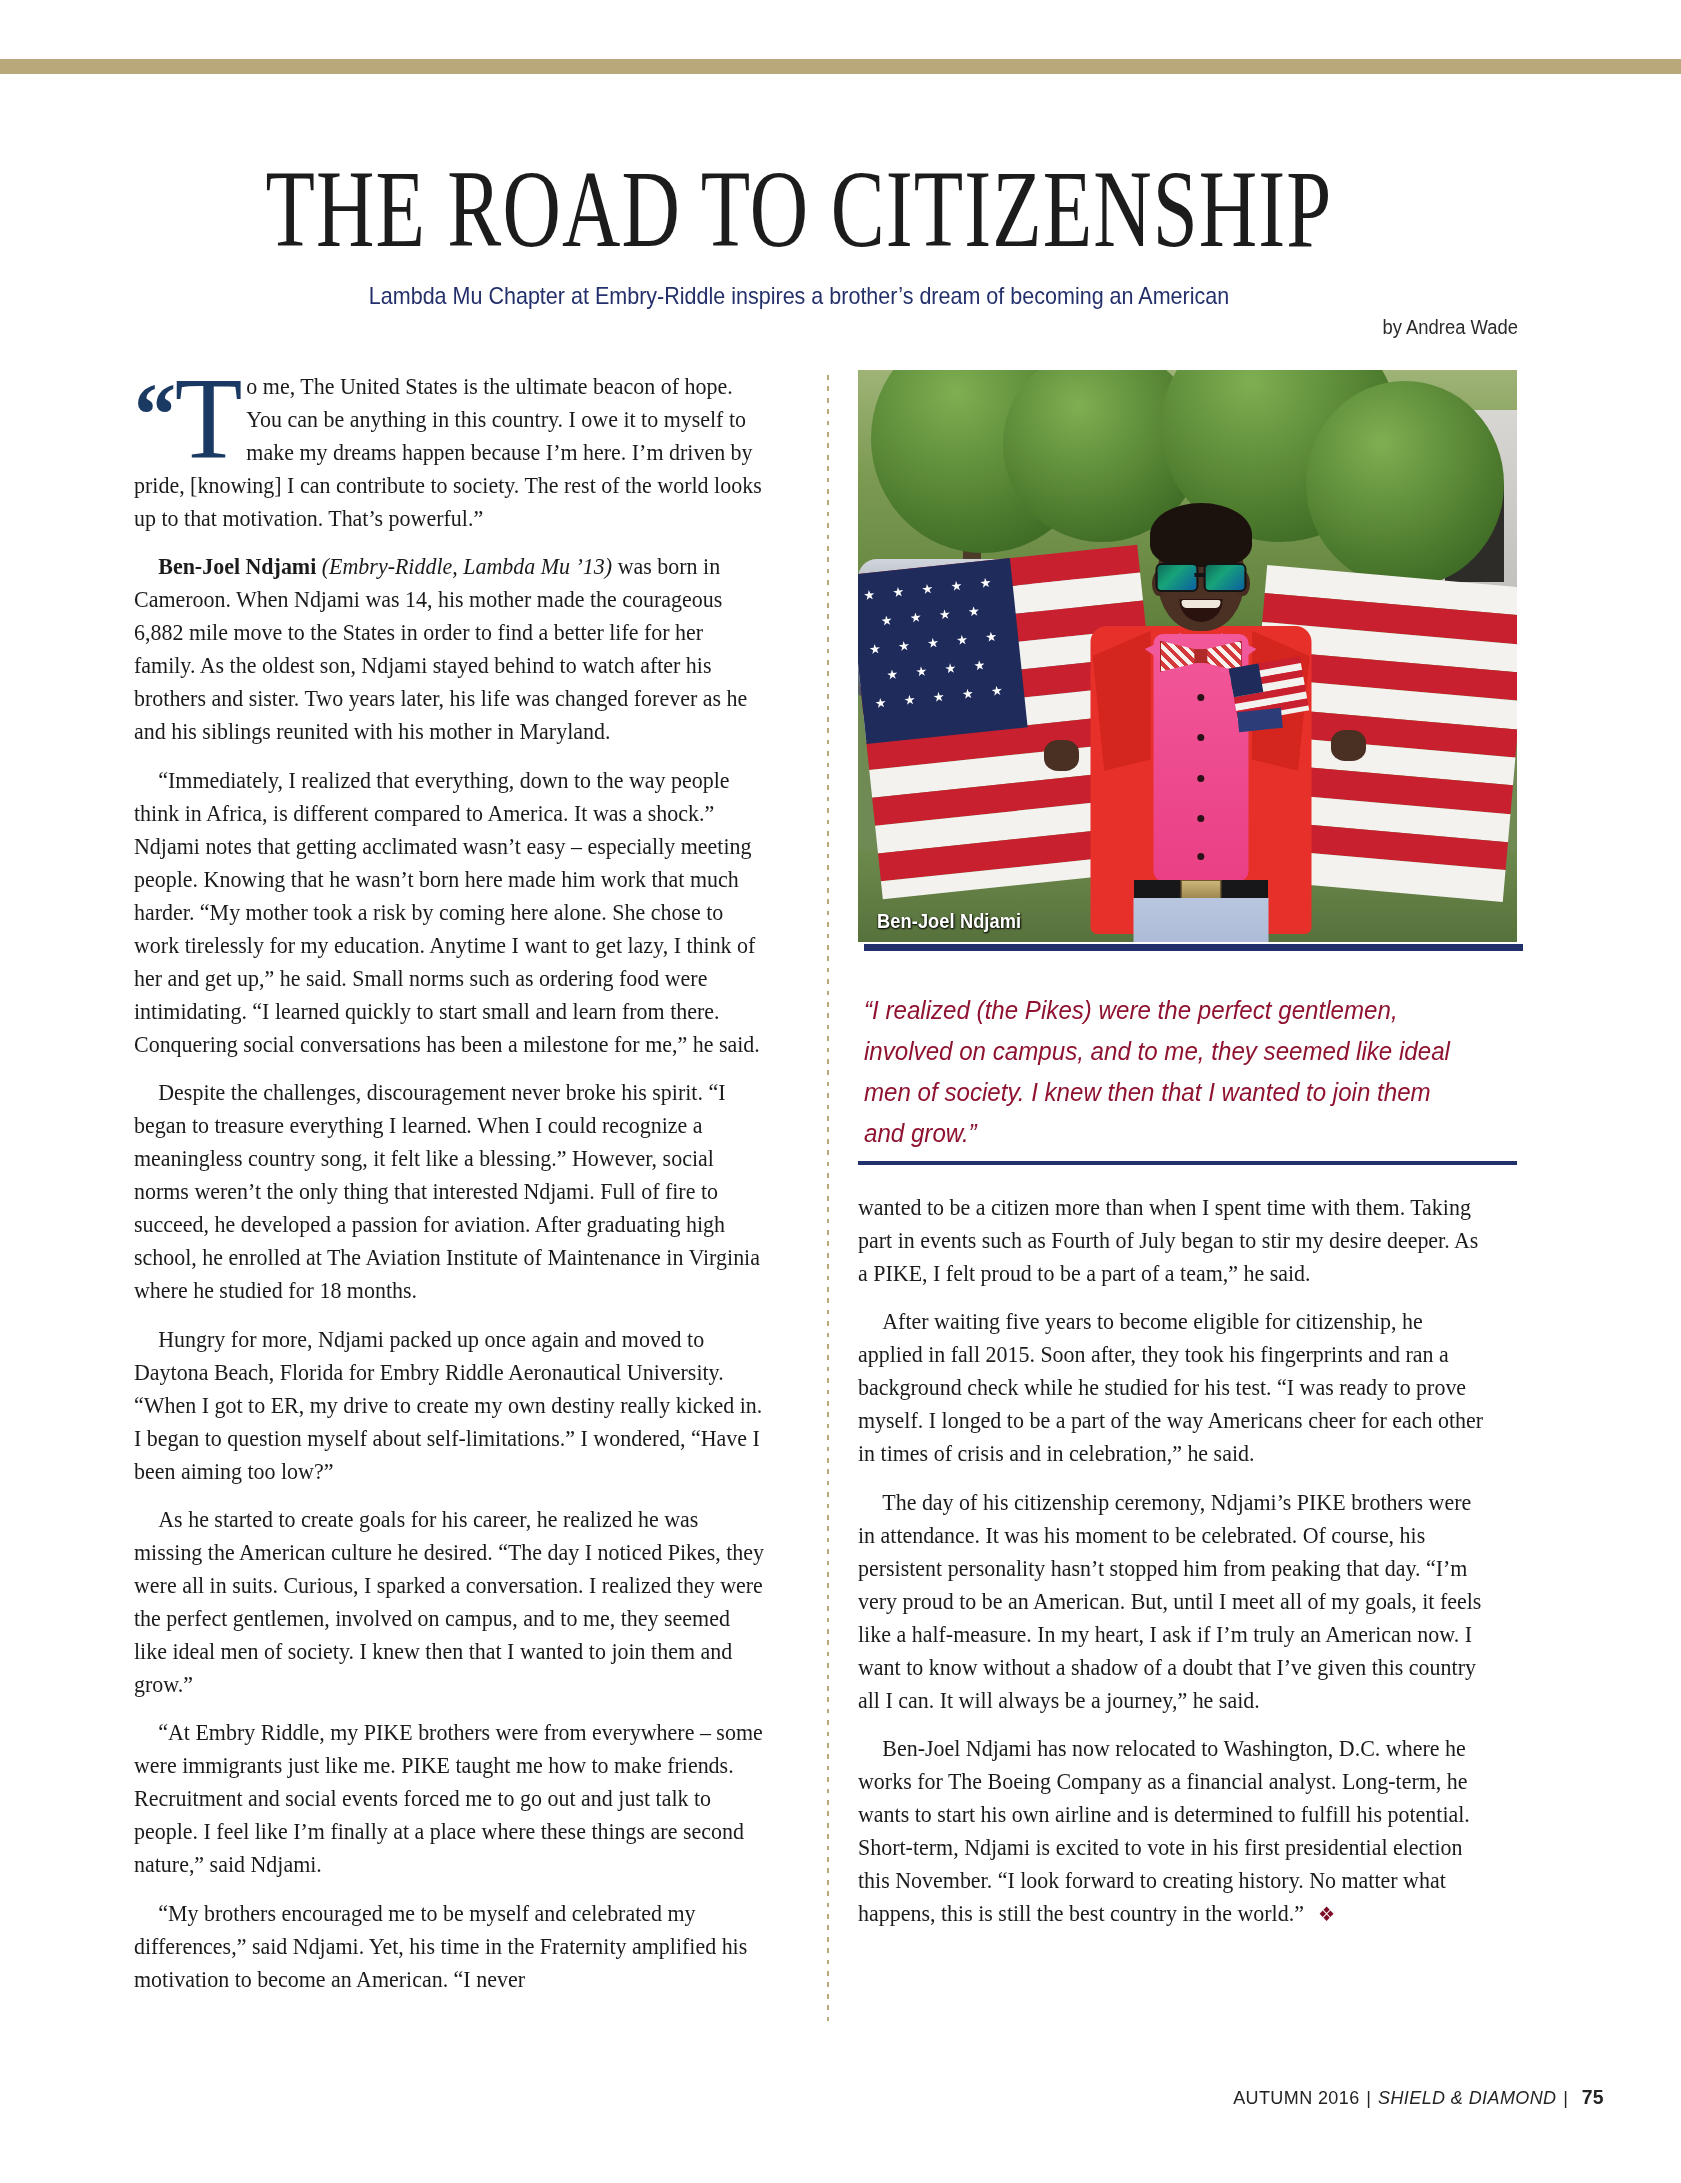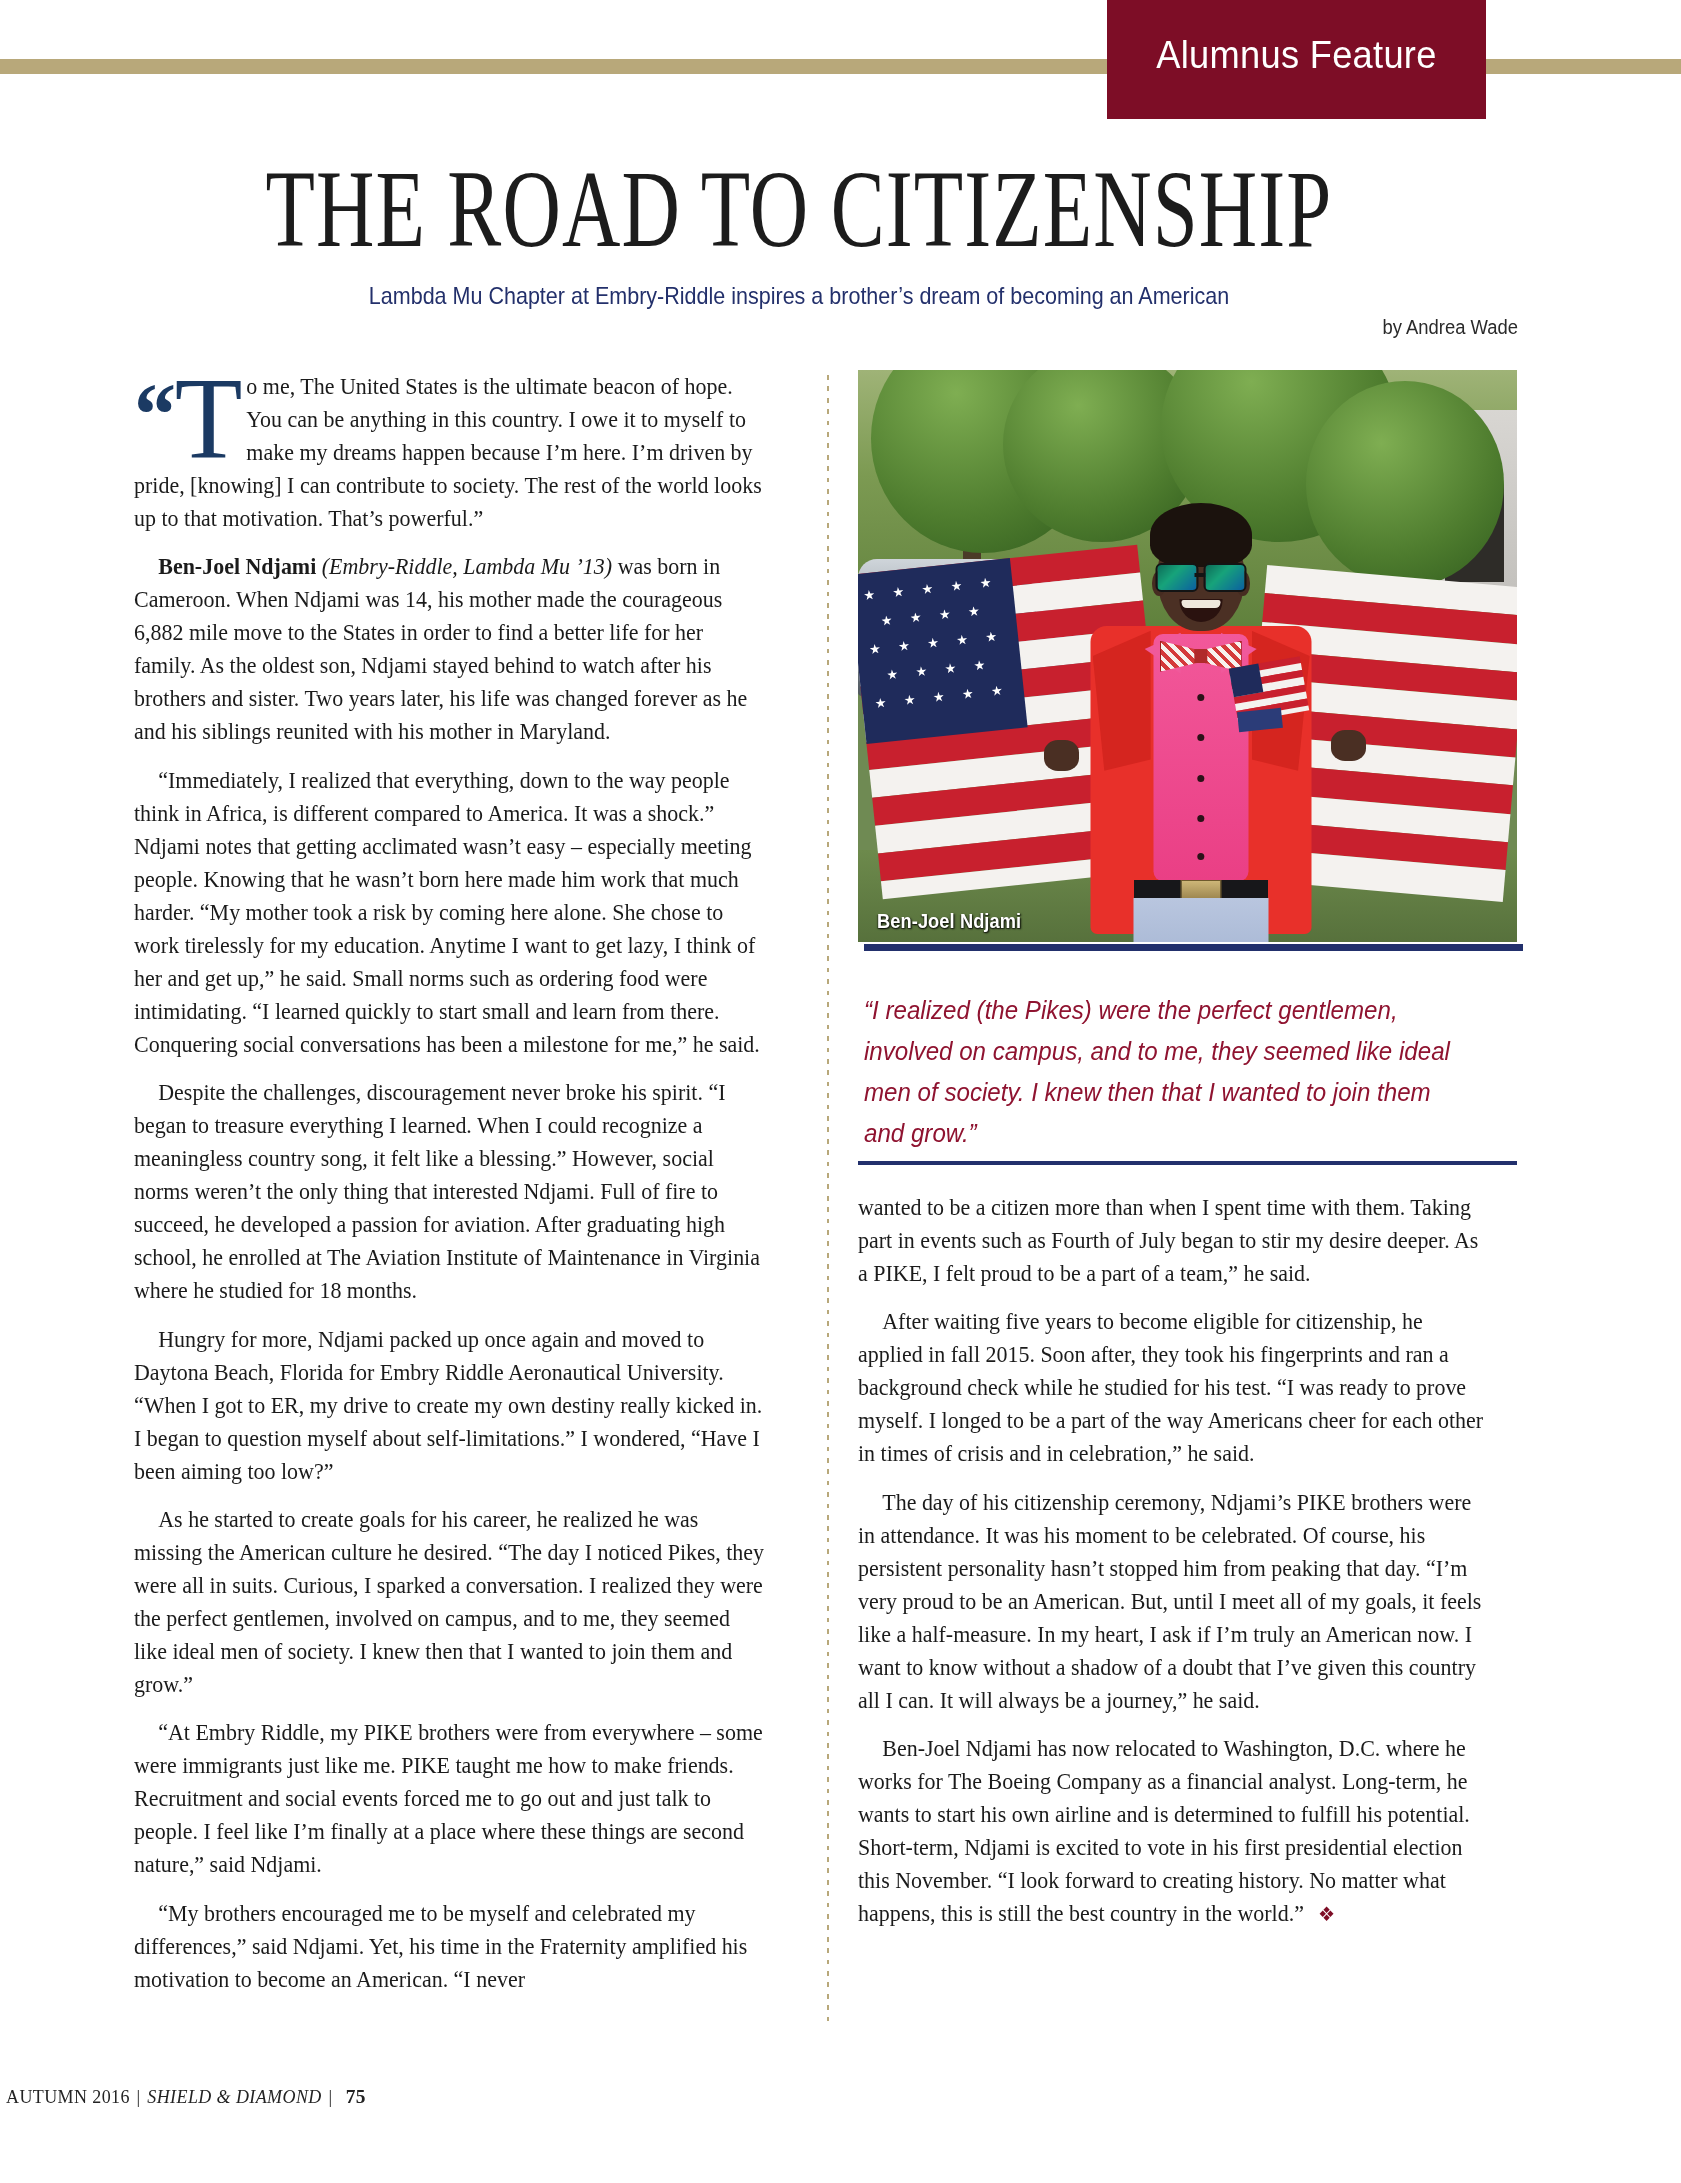--- a/index.html
+++ b/index.html
@@ -409,9 +409,6 @@
 
 <div class="header-zone">
   <div class="gold-rule"></div>
-  <div class="banner">
-    <div class="banner-label">Alumnus Feature</div>
-  </div>
 </div>
 
 <div class="title-block">

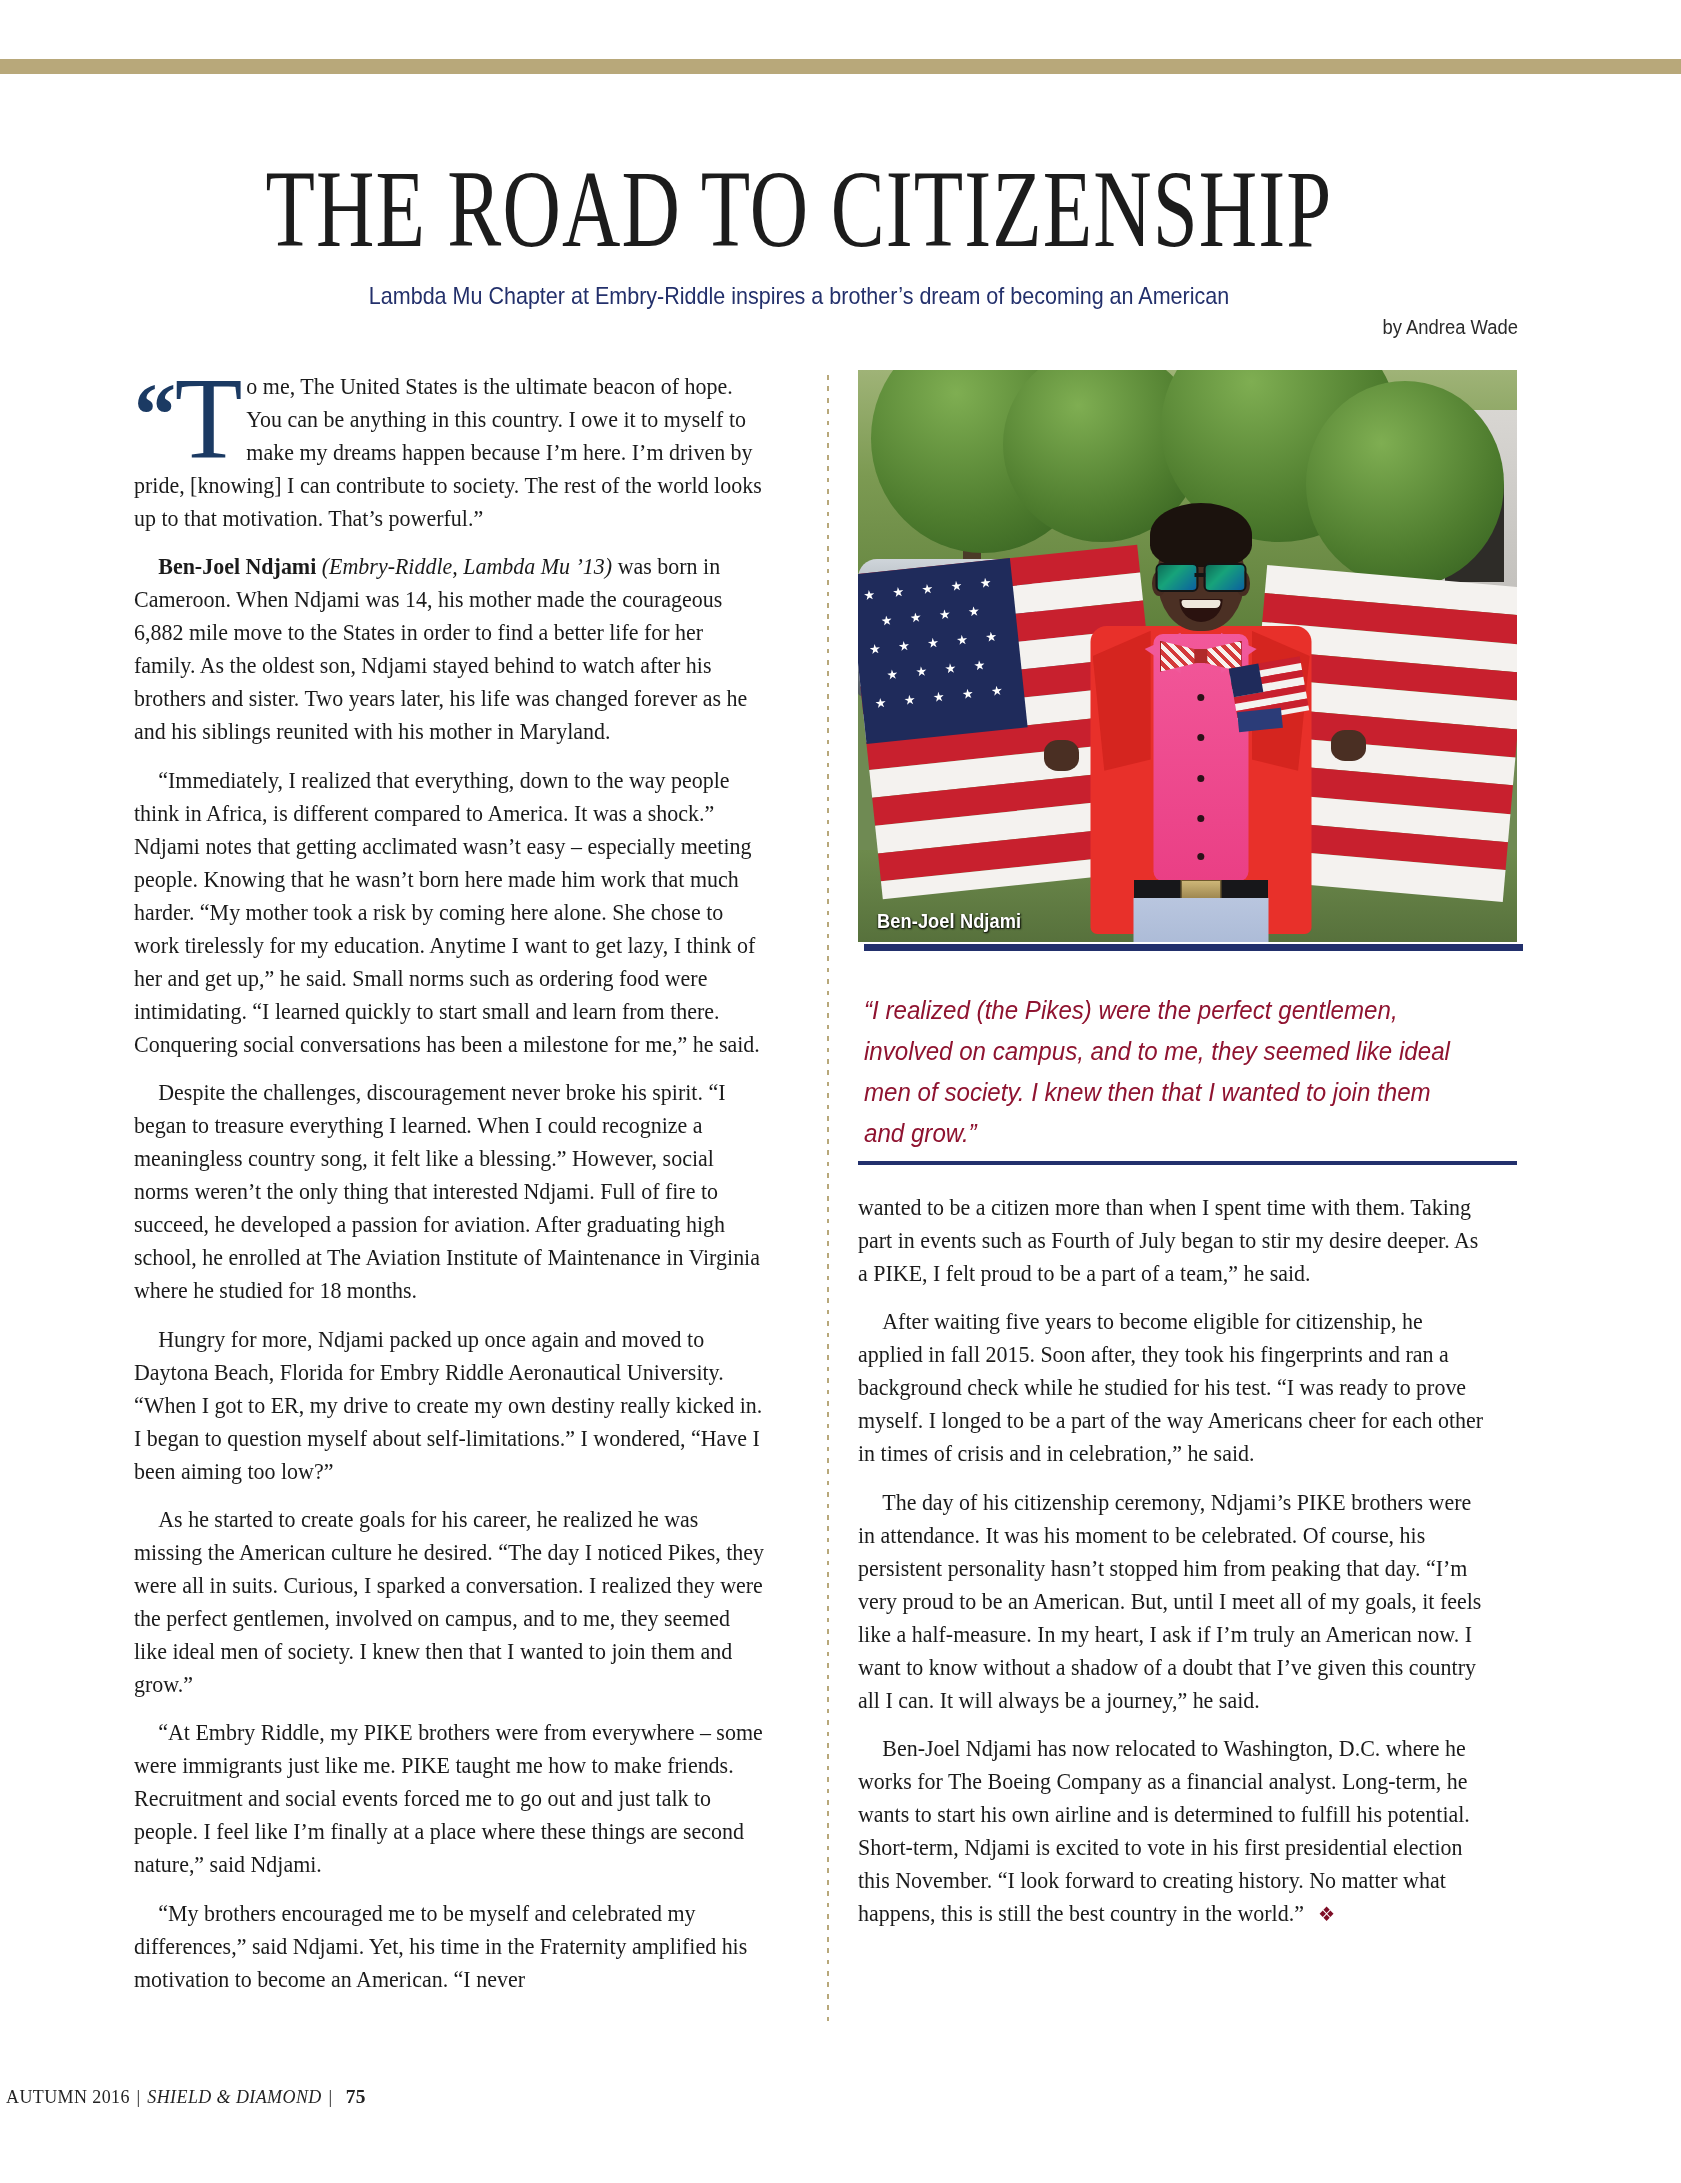--- a/index.html
+++ b/index.html
@@ -388,10 +388,11 @@
   
   .footer {
     position: absolute;
-    left: 6px;
+    left: 12px;
     top: 2086px;
     width: 1592px;
-    font-family: Liberation Serif, serif;
+    text-align: right;
+    font-family: Liberation Sans, sans-serif;
     font-size: 18px;
     color: #232323;
     letter-spacing: 0.4px;

